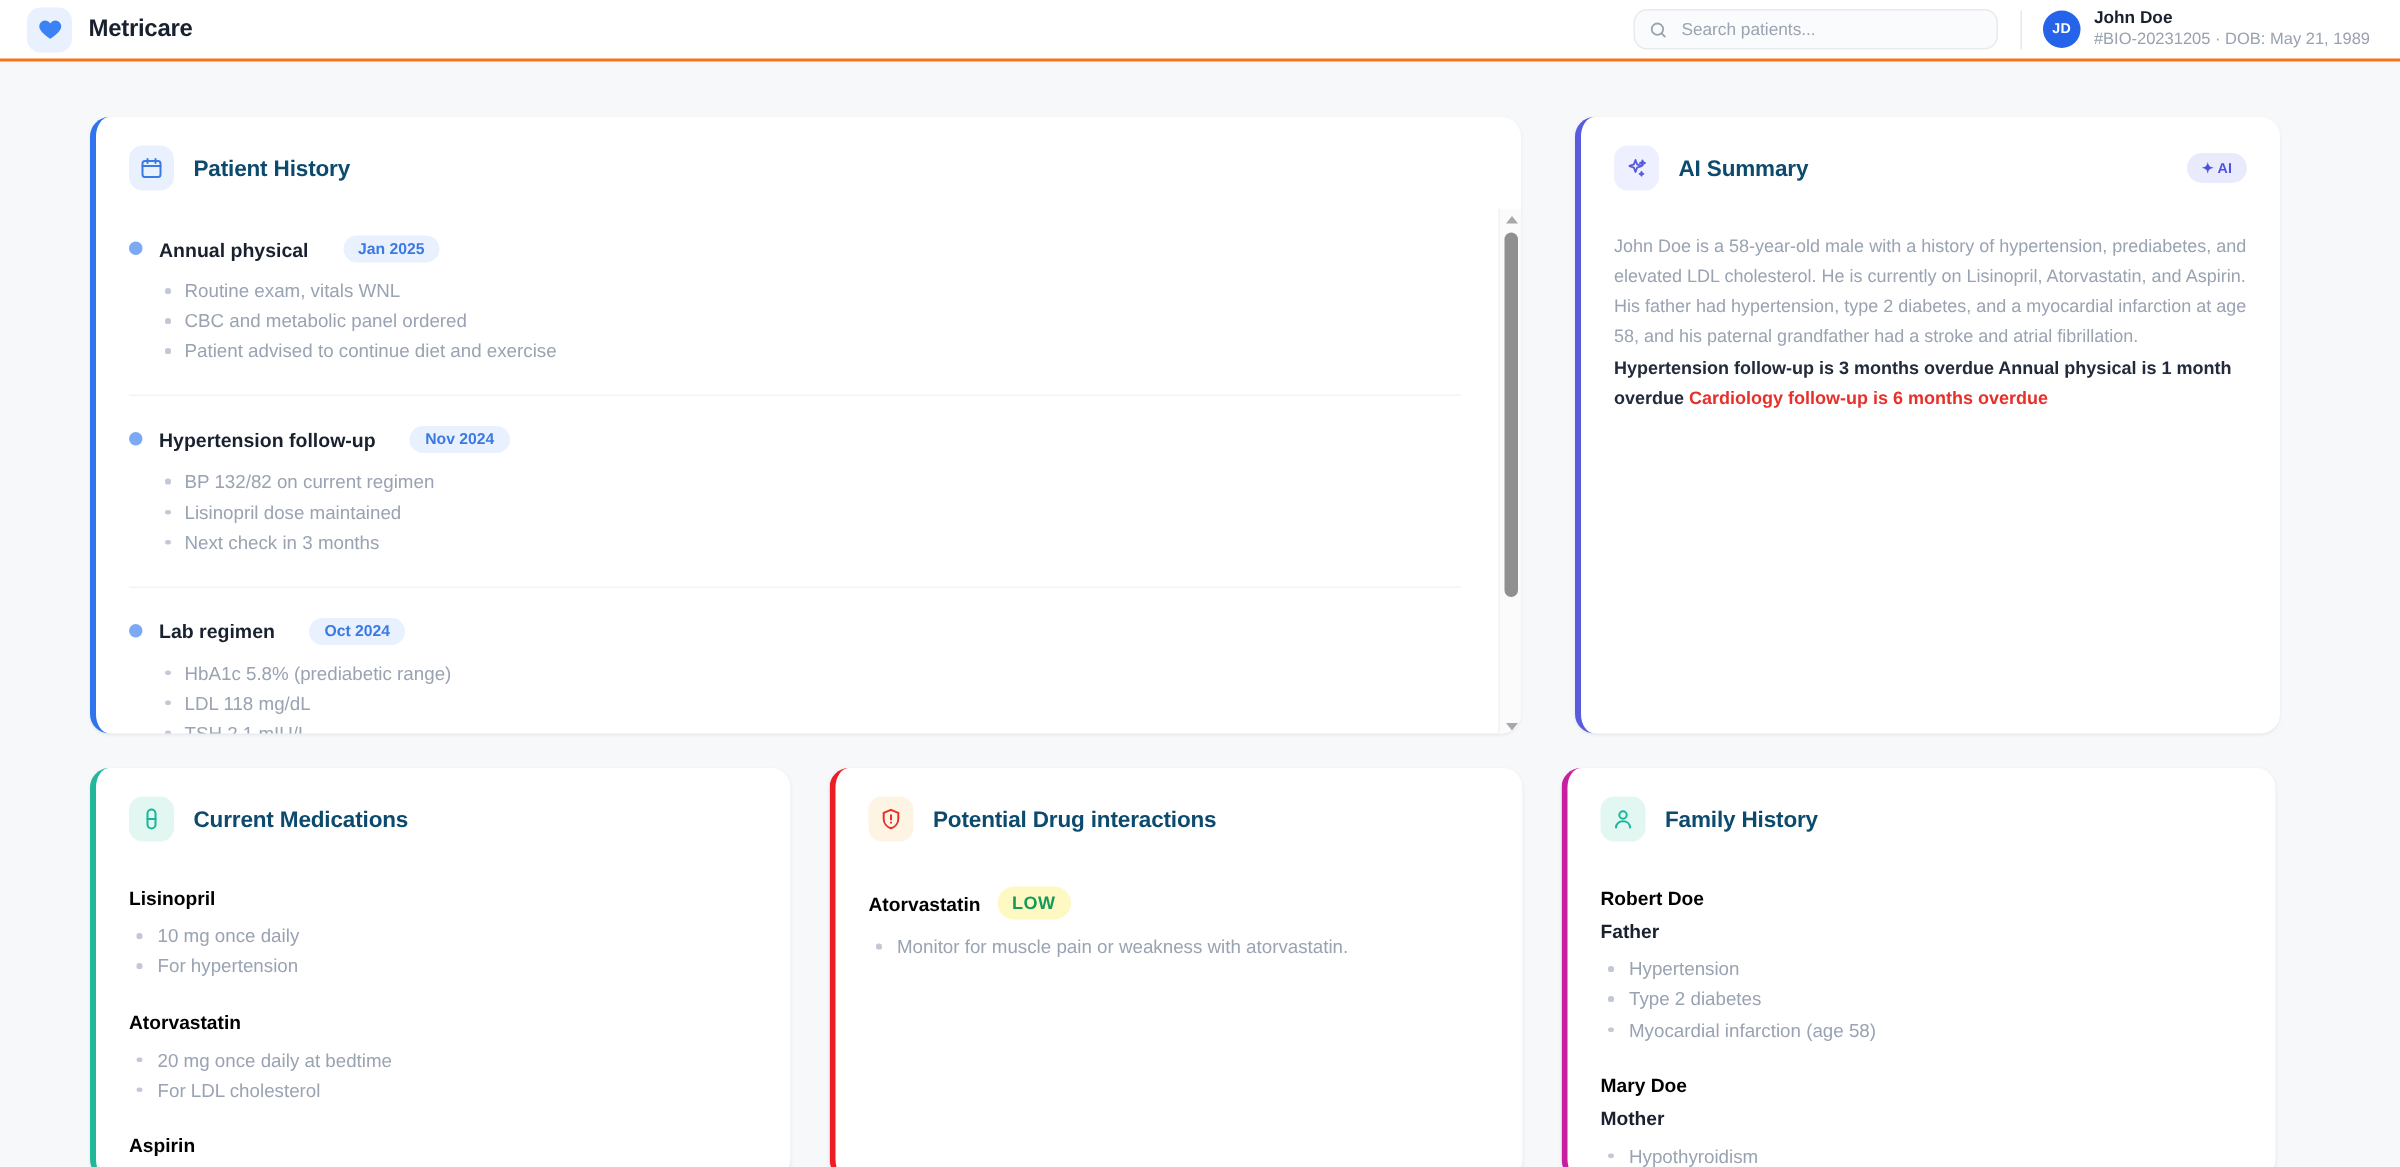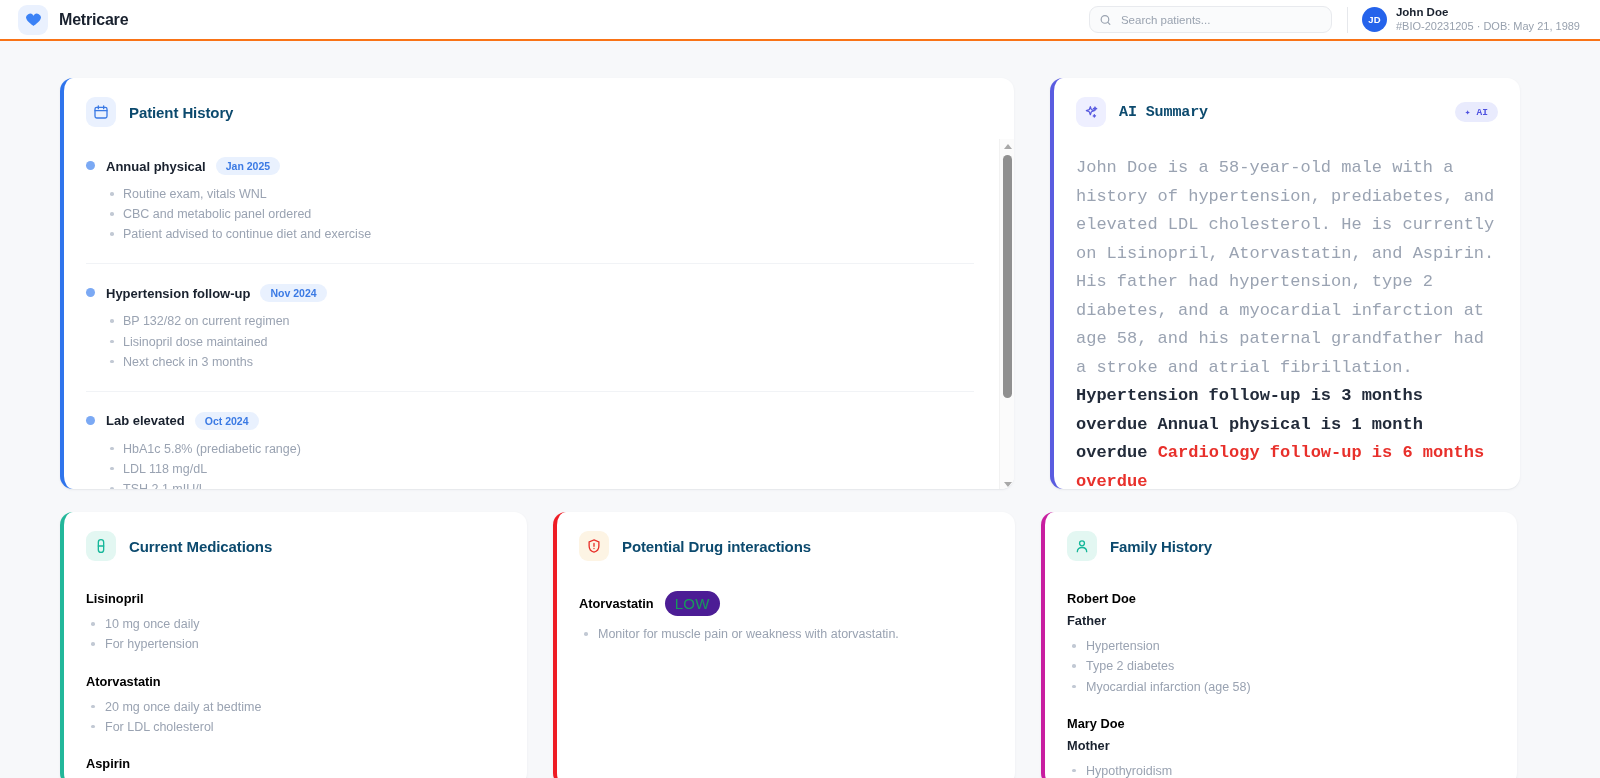--- a/index.html
+++ b/index.html
@@ -293,7 +293,6 @@
     width: 470px;
     height: 411px;
     border-left-color: #5a5ce0;
-    font-family: Liberation Mono, monospace;
   }
   .ai-body {
     padding: 27px 22px 0 22px;

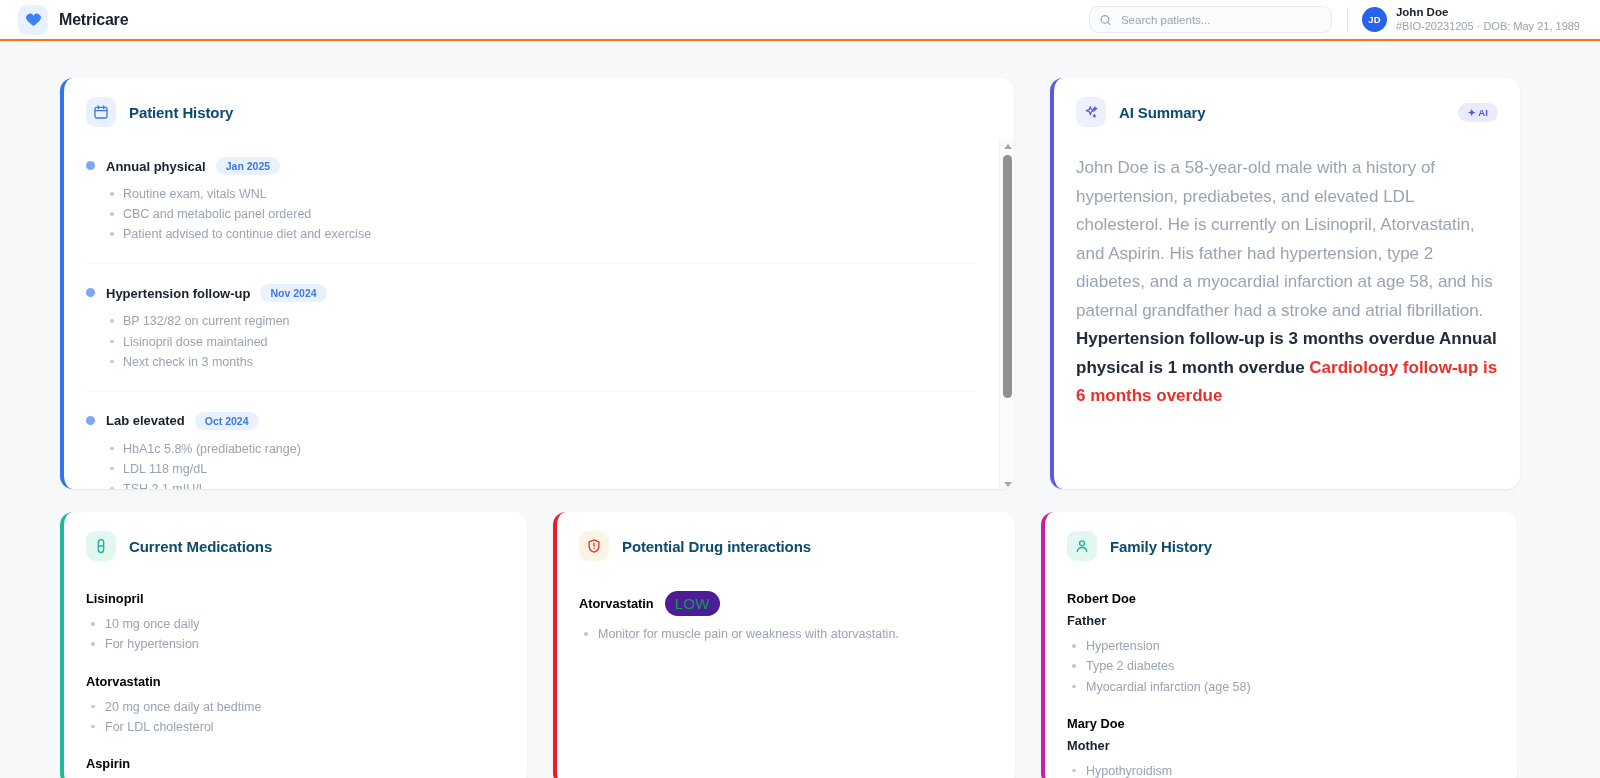--- a/index.html
+++ b/index.html
@@ -200,7 +200,7 @@
   .hist-head {
     display: flex;
     align-items: center;
-    gap: 10px;
+    gap: 23px;
     position: relative;
     padding-left: 20px;
   }

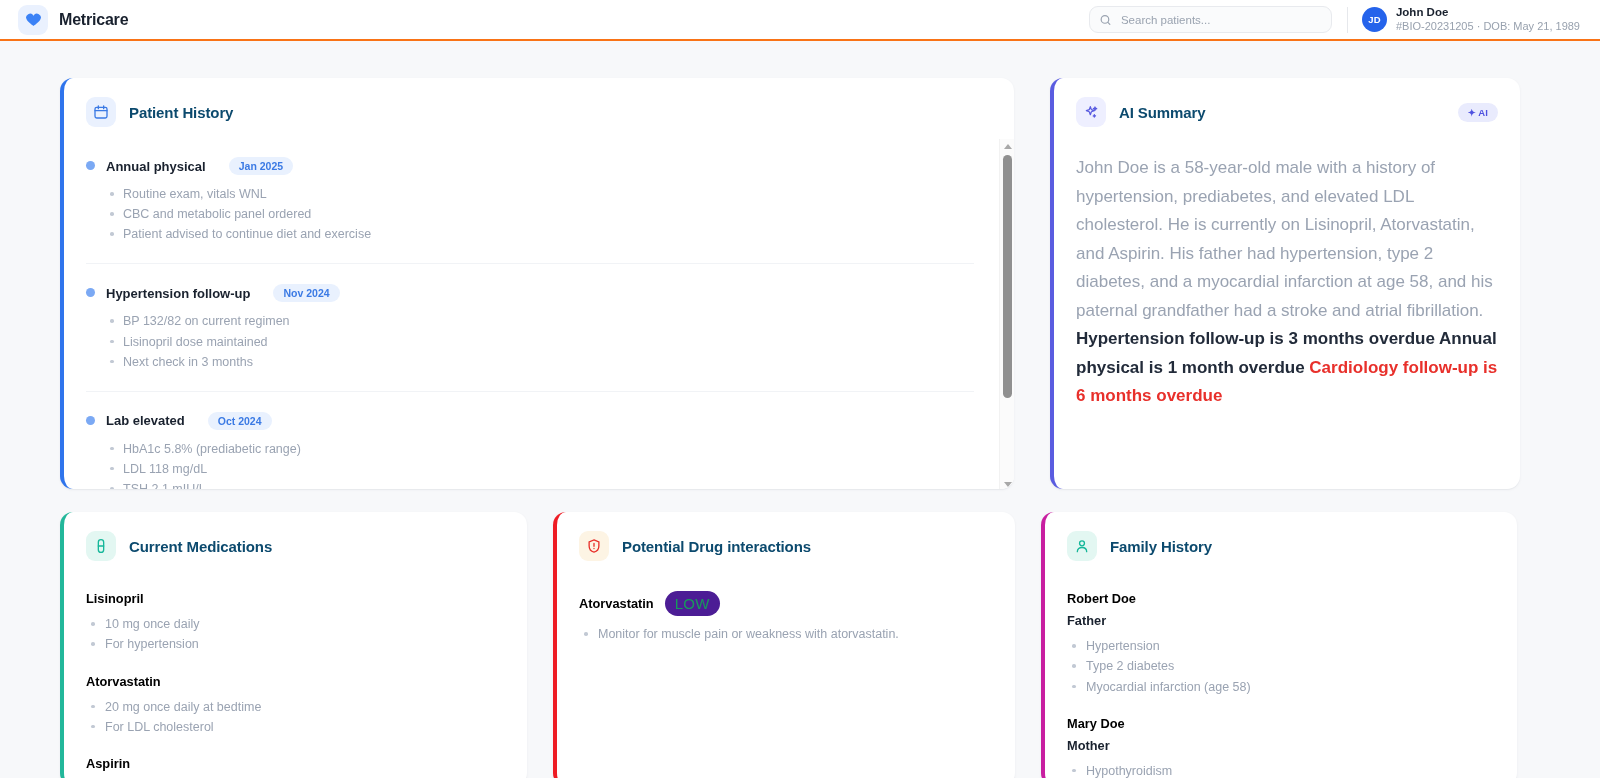--- a/index.html
+++ b/index.html
@@ -296,7 +296,7 @@
   }
   .ai-body {
     padding: 27px 22px 0 22px;
-    font-size: 17px;
+    font-size: 12px;
     line-height: 1.68;
     color: #9aa3b2;
   }

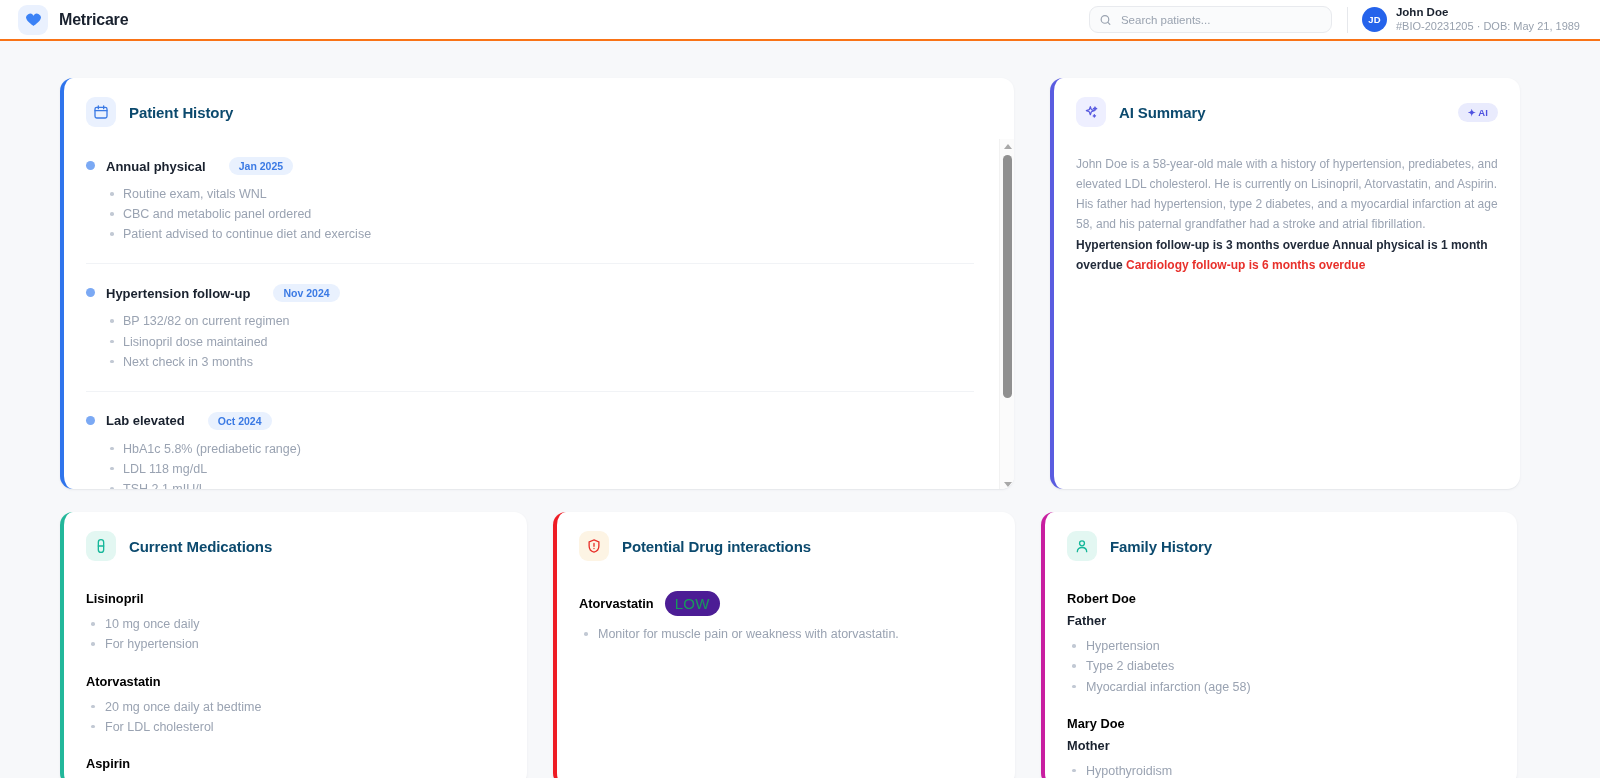--- a/index.html
+++ b/index.html
@@ -458,7 +458,7 @@
           <div class="hist-entry">
             <div class="hist-head">
               <span class="hist-dot"></span>
-              <span class="hist-title">Lab elevated</span>
+              <span class="hist-title">Lab regimen</span>
               <span class="hist-badge">Oct 2024</span>
             </div>
             <ul class="hist-list">

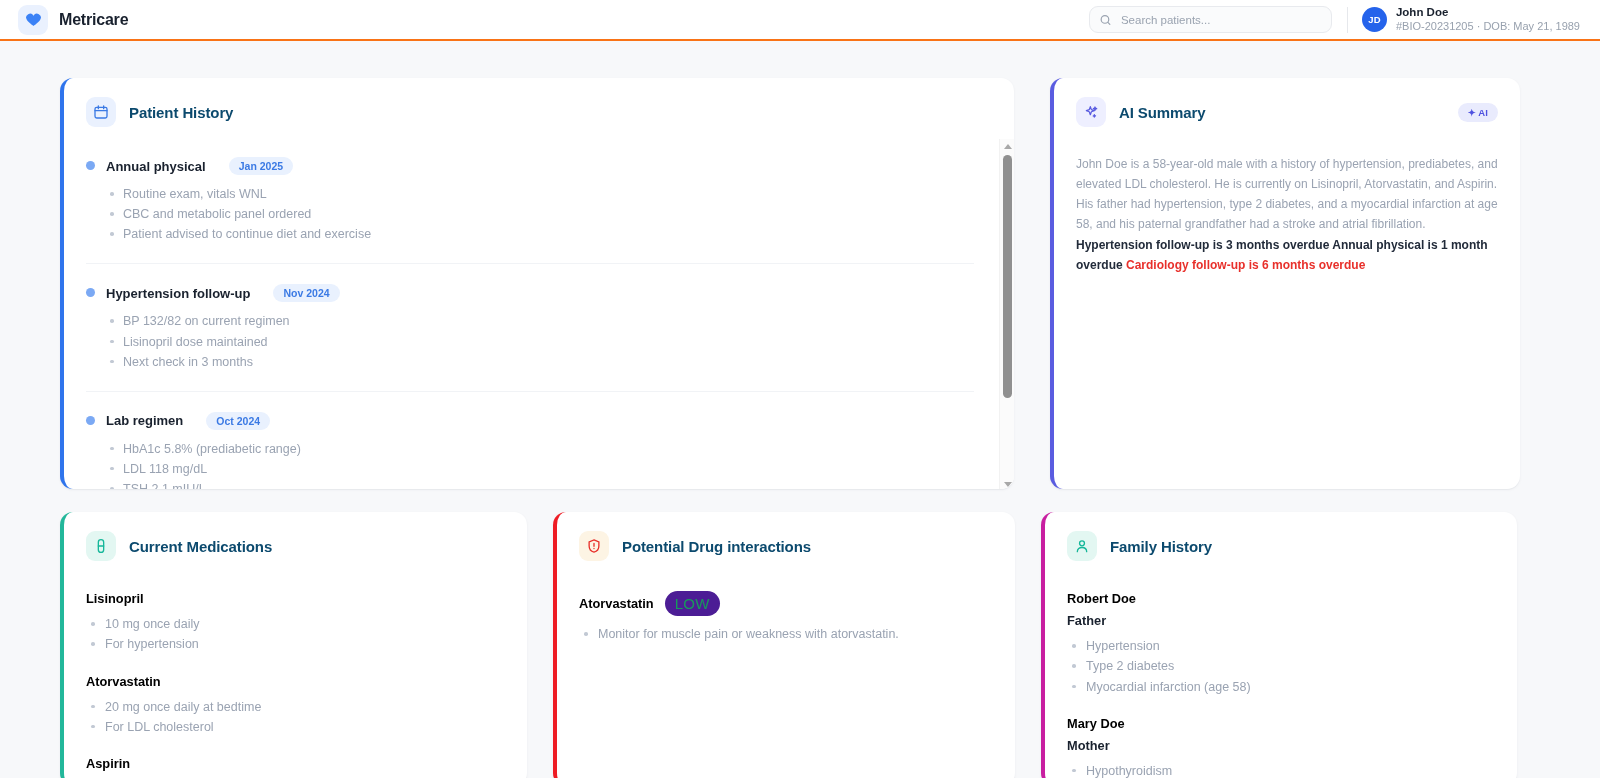--- a/index.html
+++ b/index.html
@@ -345,10 +345,10 @@
     gap: 11px;
   }
   .sev-badge {
-    background: #4c1d95;
+    background: #fef9c3;
     color: #169a5b;
-    font-size: 15px;
-    font-weight: normal;
+    font-size: 12px;
+    font-weight: bold;
     border-radius: 999px;
     padding: 4px 10px;
     letter-spacing: 0.3px;

